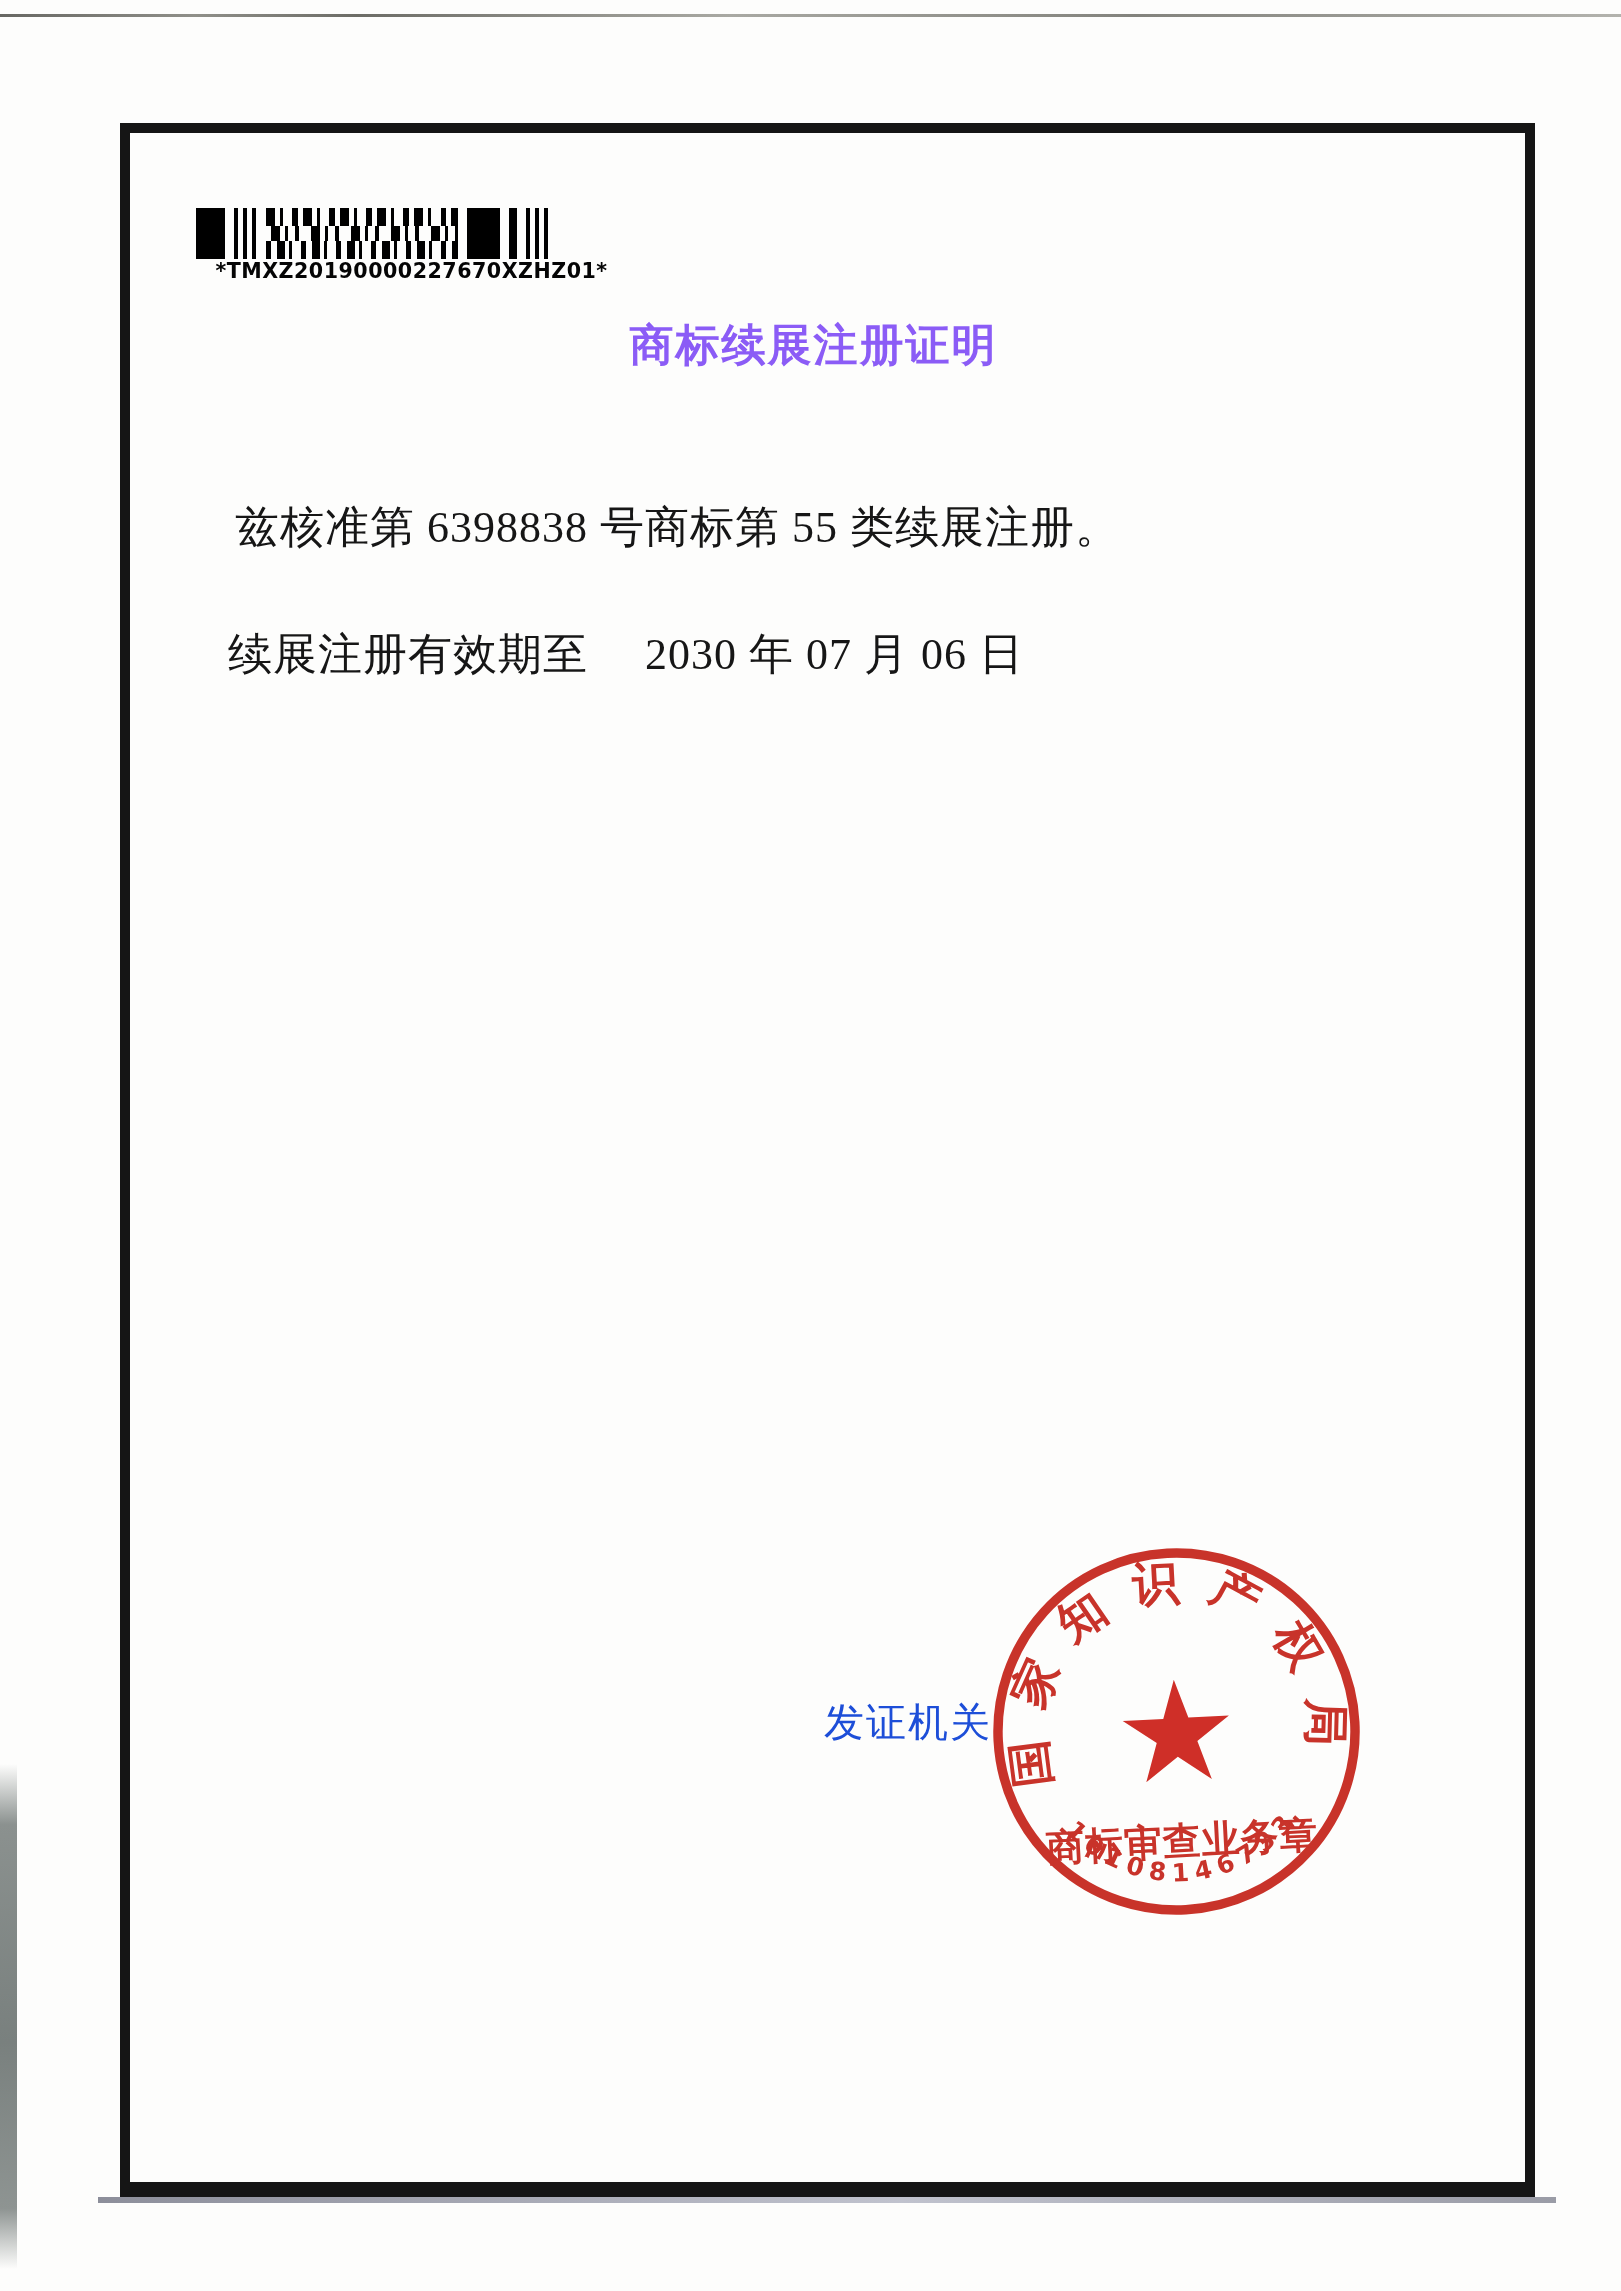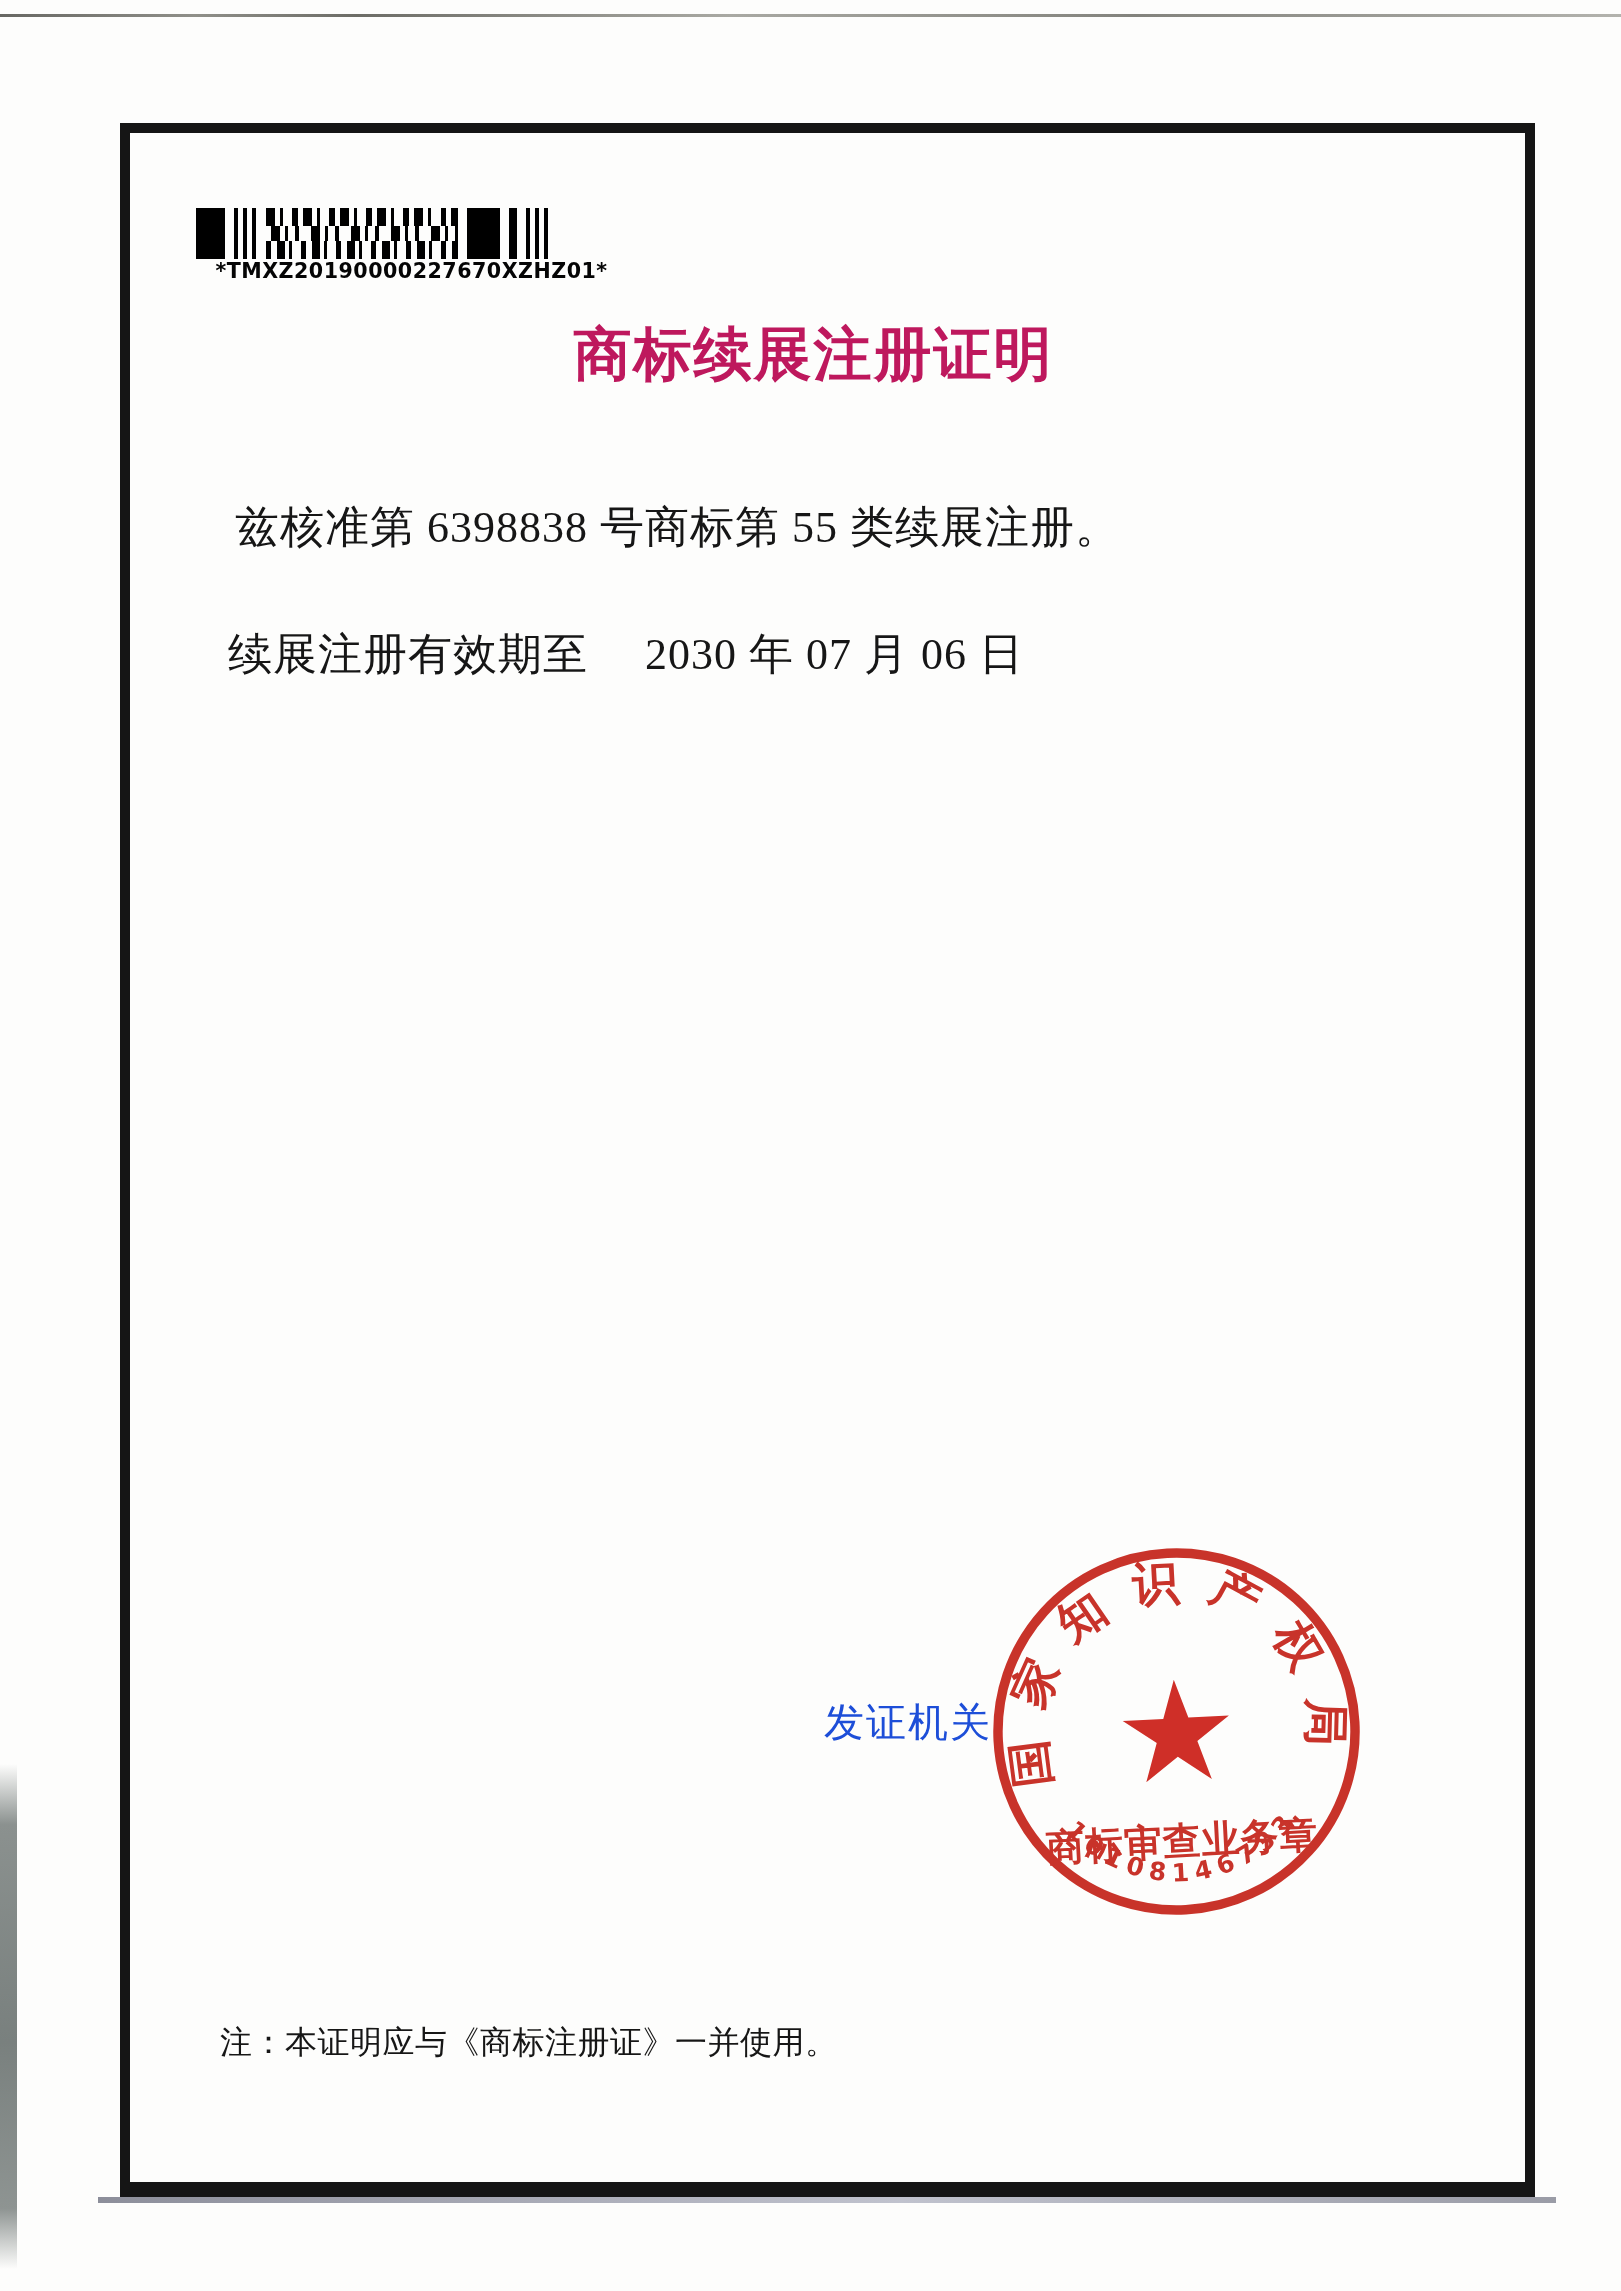--- a/index.html
+++ b/index.html
@@ -58,7 +58,7 @@
   
   .title{
     position:absolute;left:392px;top:316px;width:843px;
-    text-align:center;font-size:58px;font-weight:600;letter-spacing:2px;color:#be185d;
+    text-align:center;font-size:44px;font-weight:600;letter-spacing:2px;color:#8b5cf6;
     white-space:nowrap;
   }
   .body-line1{

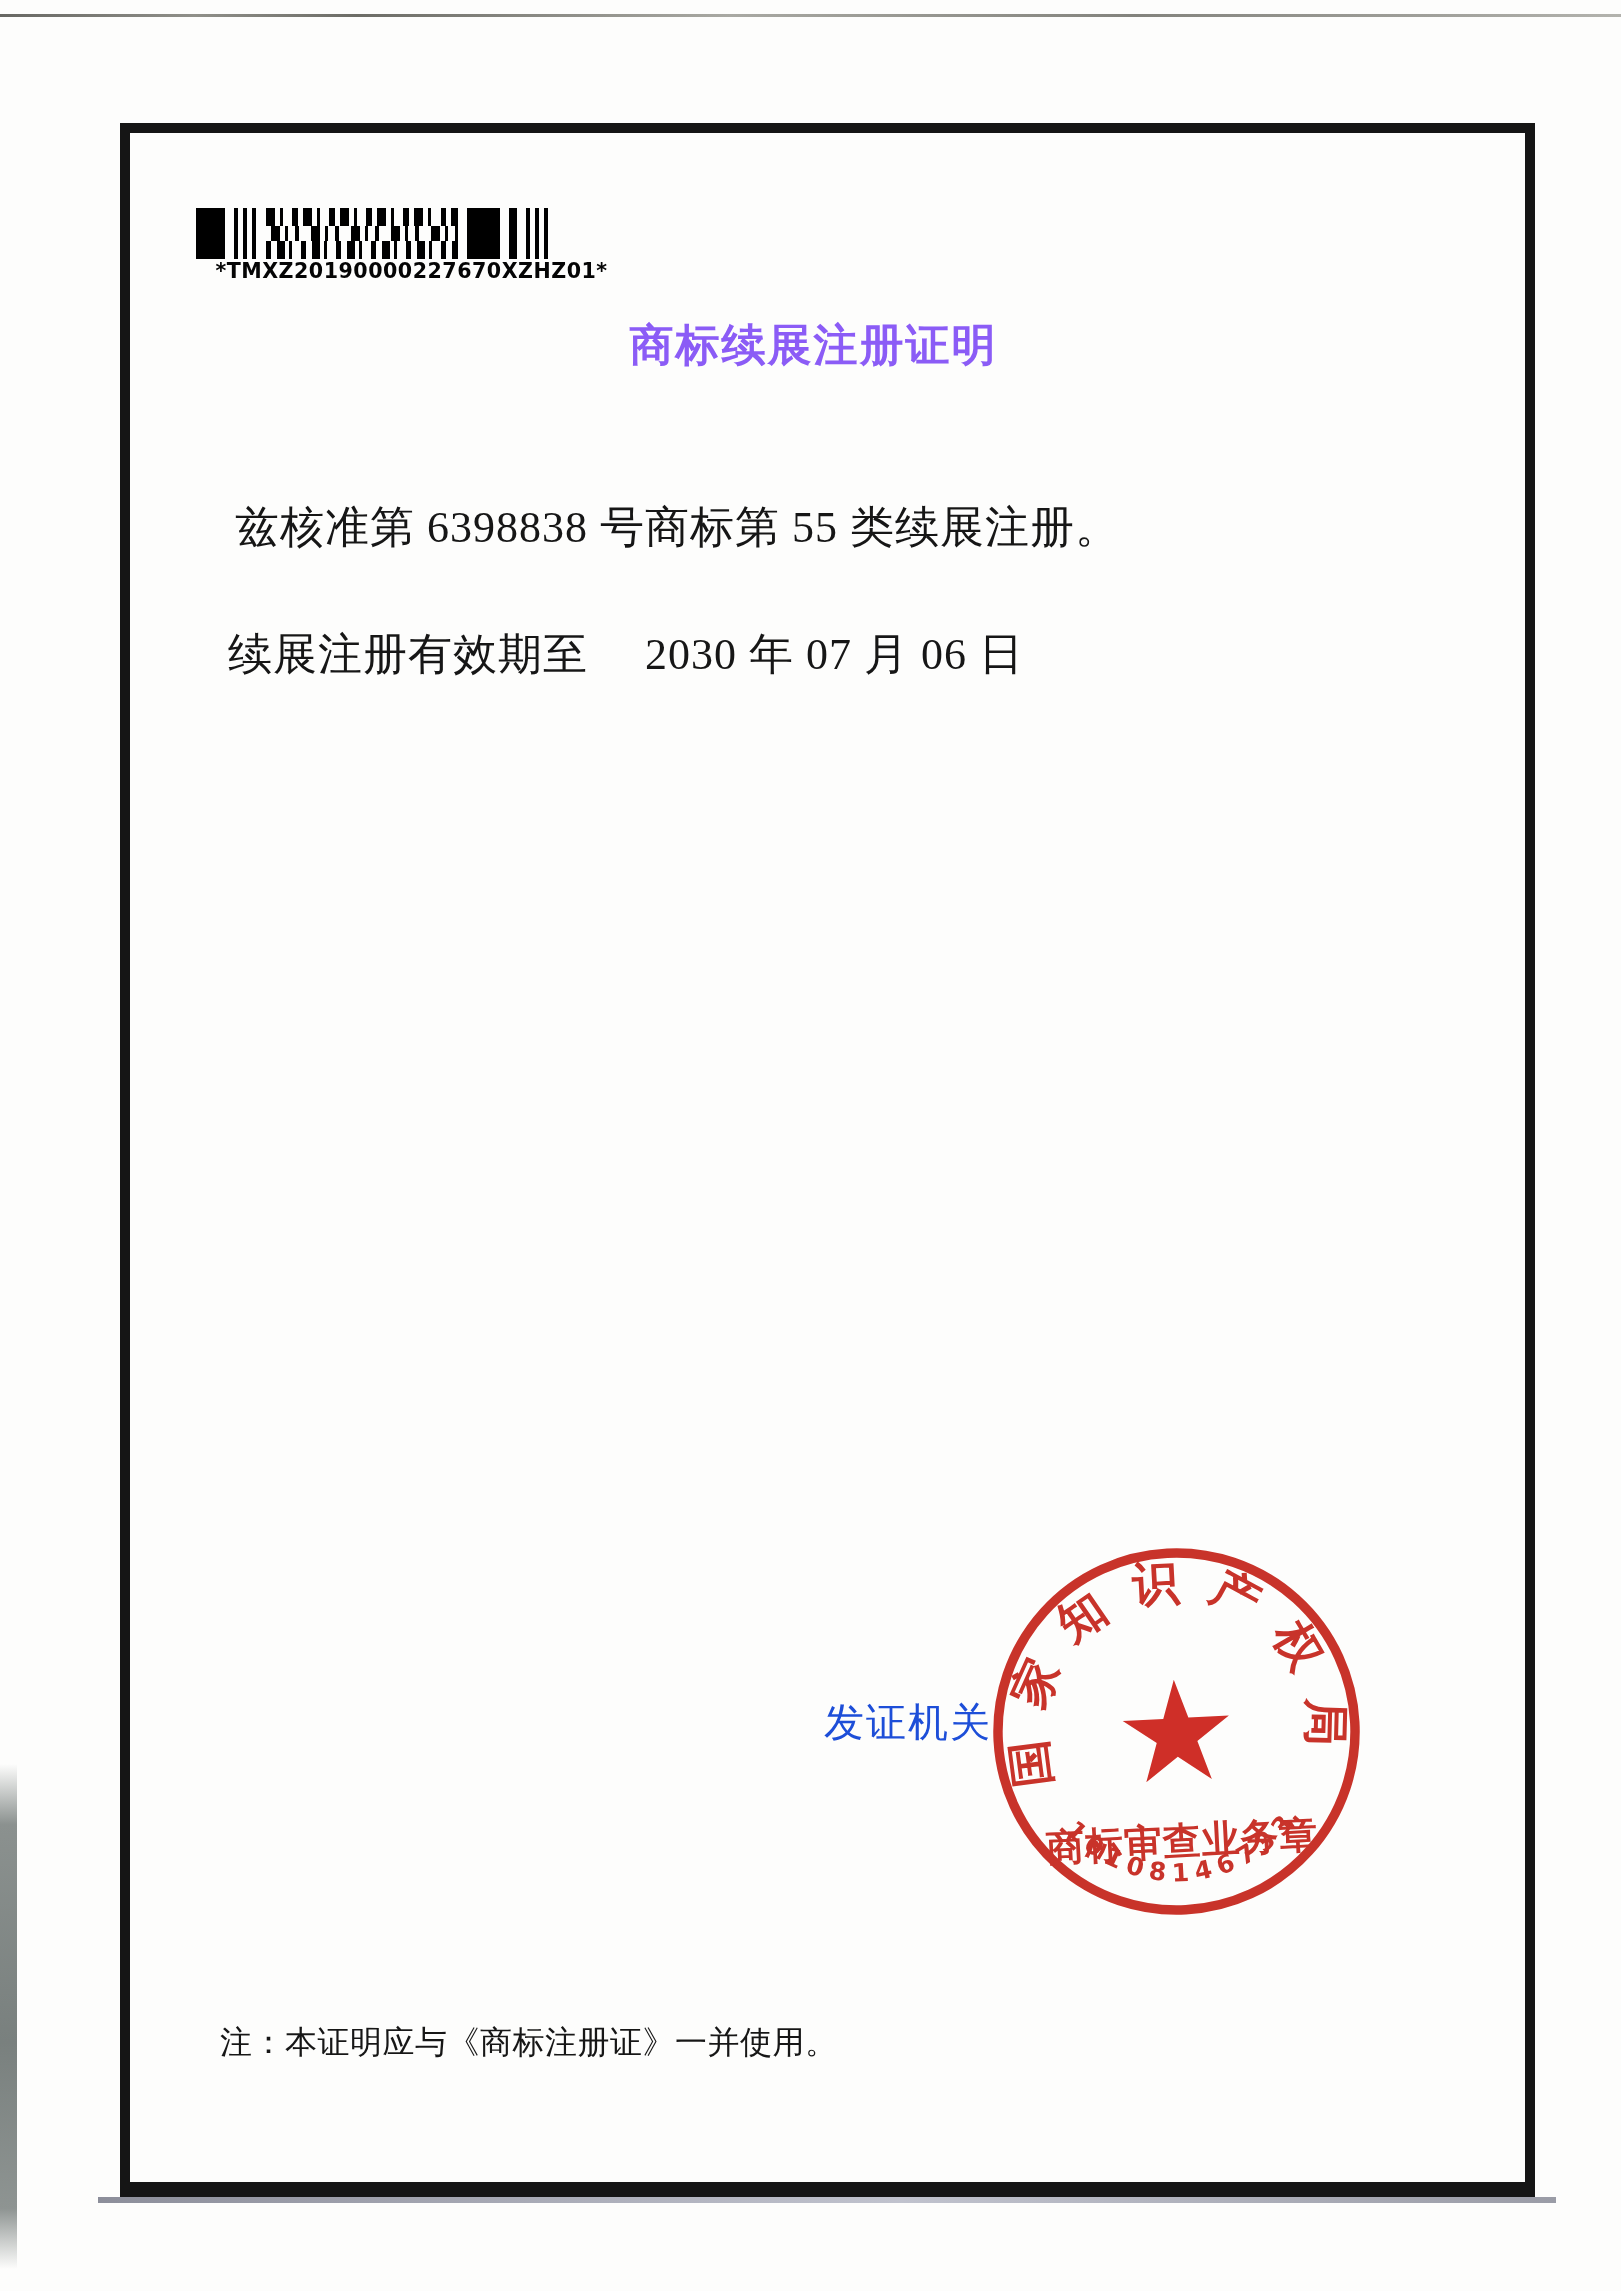--- a/index.html
+++ b/index.html
@@ -155,7 +155,6 @@
     </g>
   </svg>
 
-  <div class="note-line">注：本证明应与《商标注册证》一并使用。</div>
 
 </div>
 

